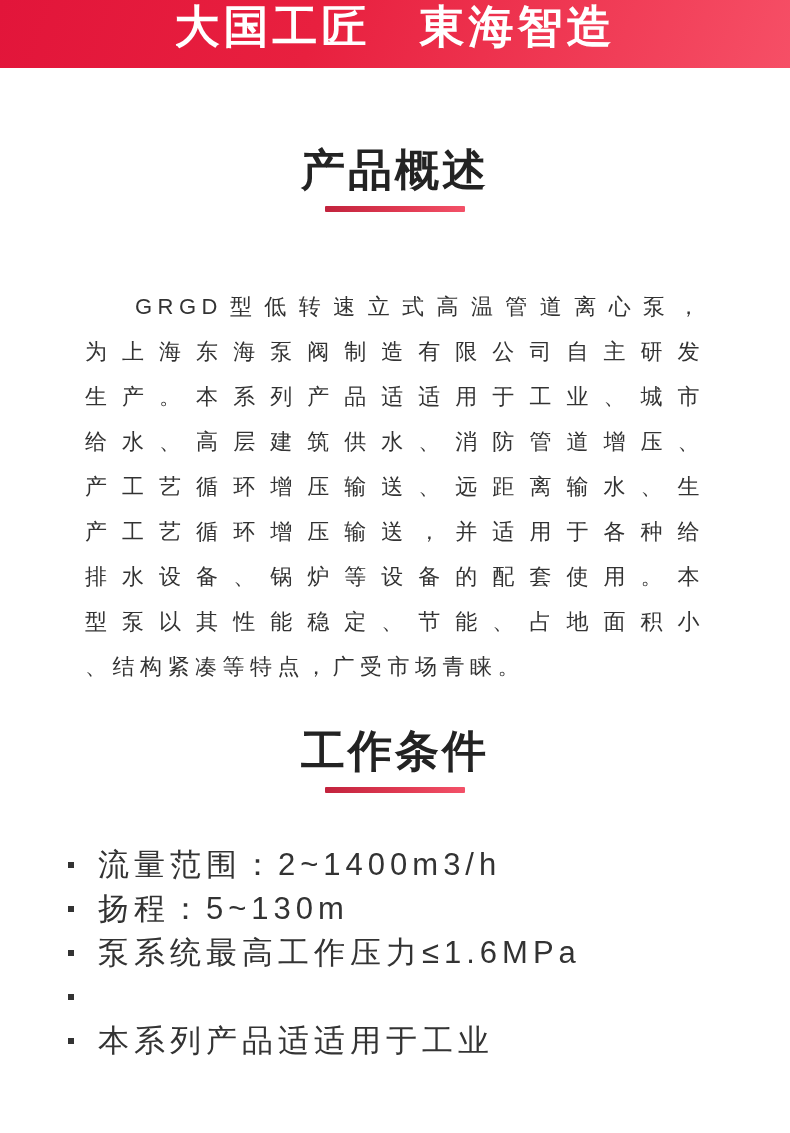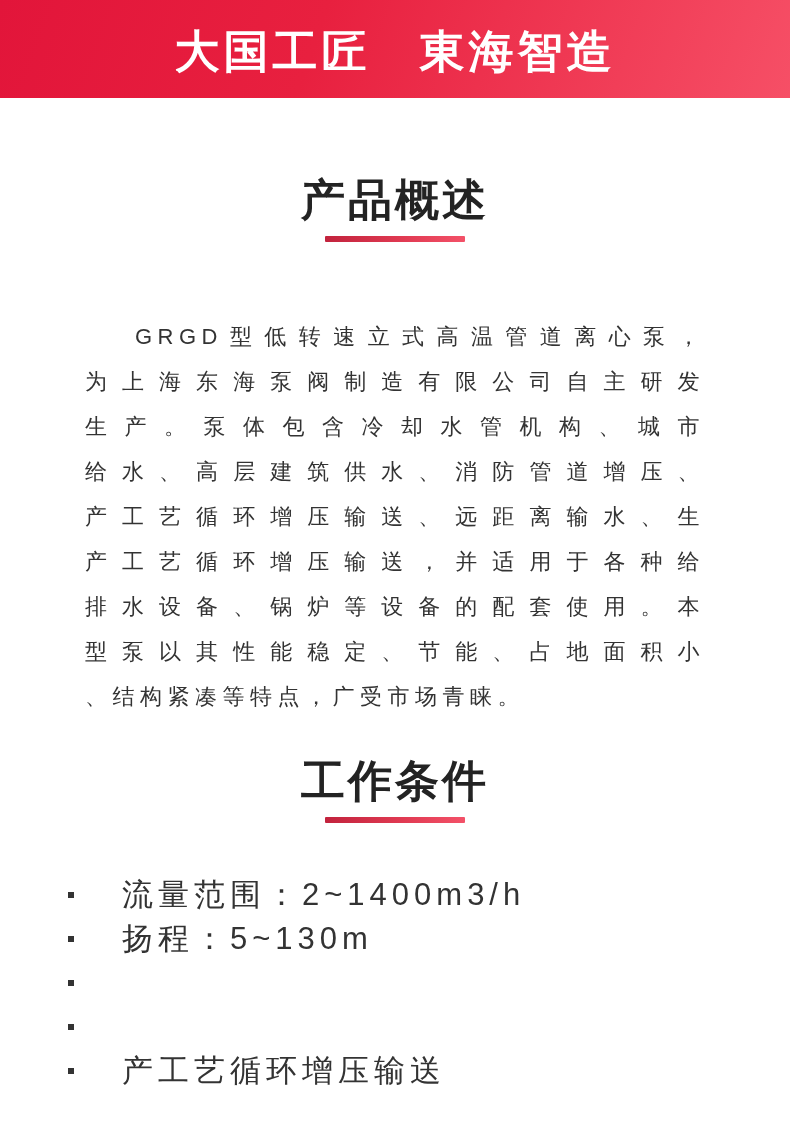--- a/index.html
+++ b/index.html
@@ -18,10 +18,9 @@
   
   .banner {
     width: 790px;
-    height: 98px;
+    height: 68px;
     background: linear-gradient(110deg, #e2153a 0%, #e8203f 40%, #f64f66 100%);
     display: flex;
-    align-items: center;
     justify-content: center;
   }
   .banner-title {

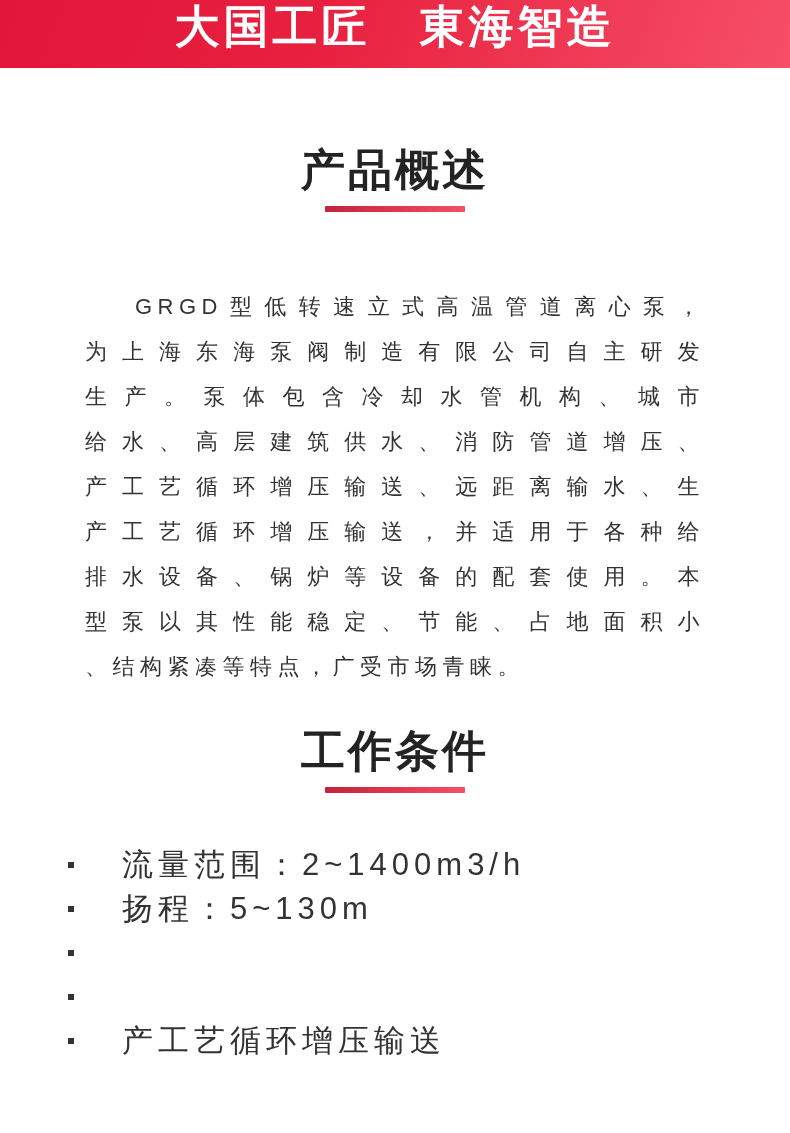--- a/index.html
+++ b/index.html
@@ -115,7 +115,7 @@
 <div class="overview-paragraph">
   <div class="para-line indent">GRGD型低转速立式高温管道离心泵，</div>
   <div class="para-line">为上海东海泵阀制造有限公司自主研发</div>
-  <div class="para-line">生产。泵体包含冷却水管机构、城市</div>
+  <div class="para-line">生产。本系列产品适适用于工业、城市</div>
   <div class="para-line">给水、高层建筑供水、消防管道增压、</div>
   <div class="para-line">产工艺循环增压输送、远距离输水、生</div>
   <div class="para-line">产工艺循环增压输送，并适用于各种给</div>

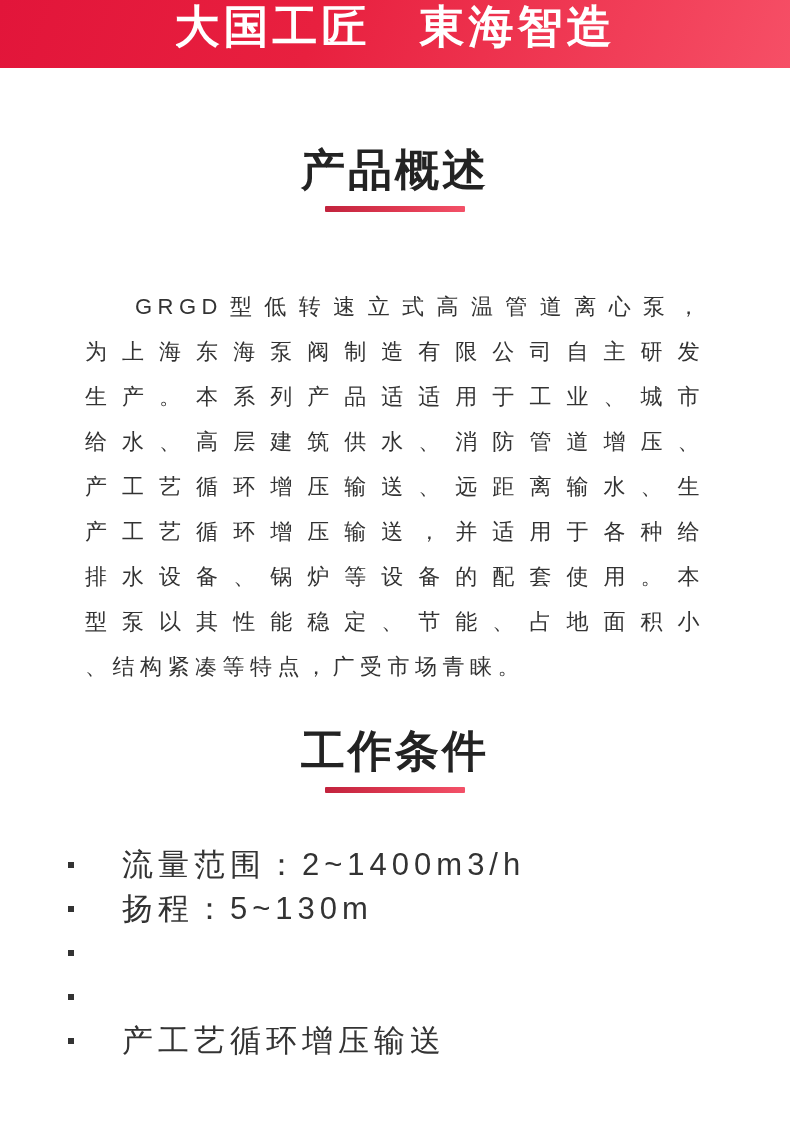--- a/index.html
+++ b/index.html
@@ -97,7 +97,6 @@
     color: #333333;
     line-height: 44px;
     white-space: nowrap;
-    margin-left: 24px;
   }
 </style>
 </head>

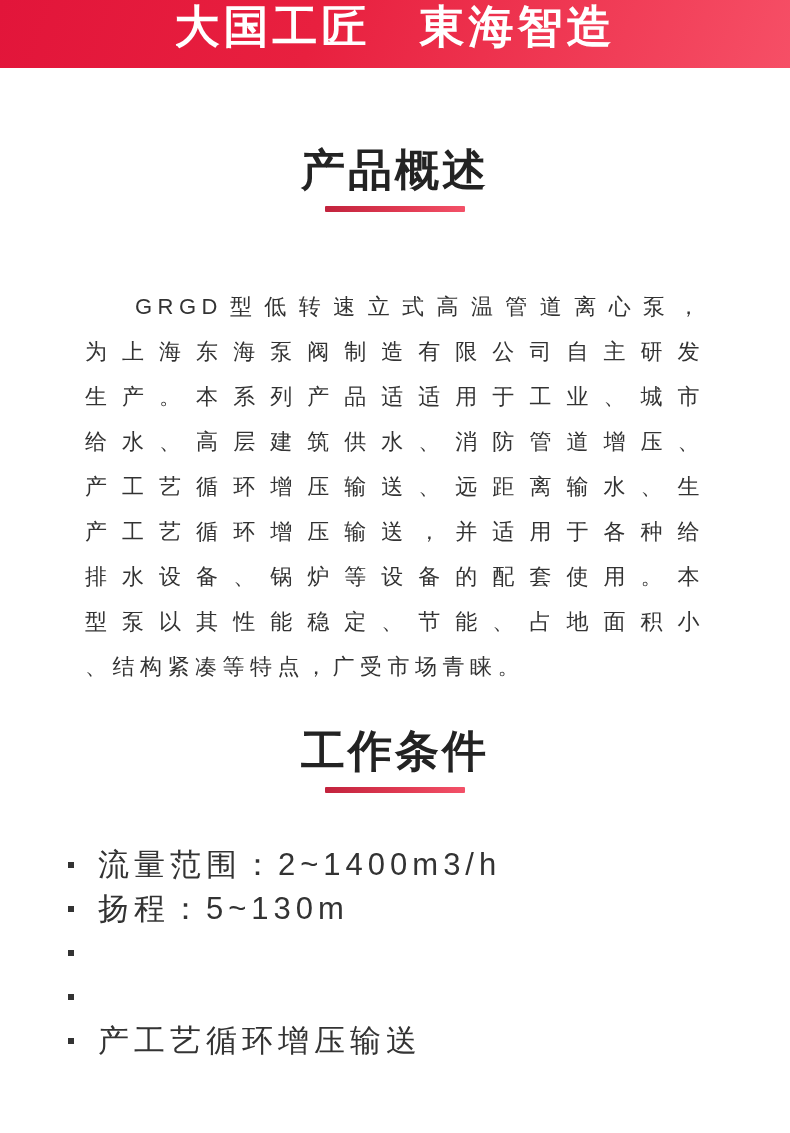--- a/index.html
+++ b/index.html
@@ -139,6 +139,7 @@
   </div>
   <div class="condition-item">
     <span class="bullet-icon"></span>
+    <span class="condition-text">泵系统最高工作压力≤1.6MPa</span>
   </div>
   <div class="condition-item">
     <span class="bullet-icon"></span>

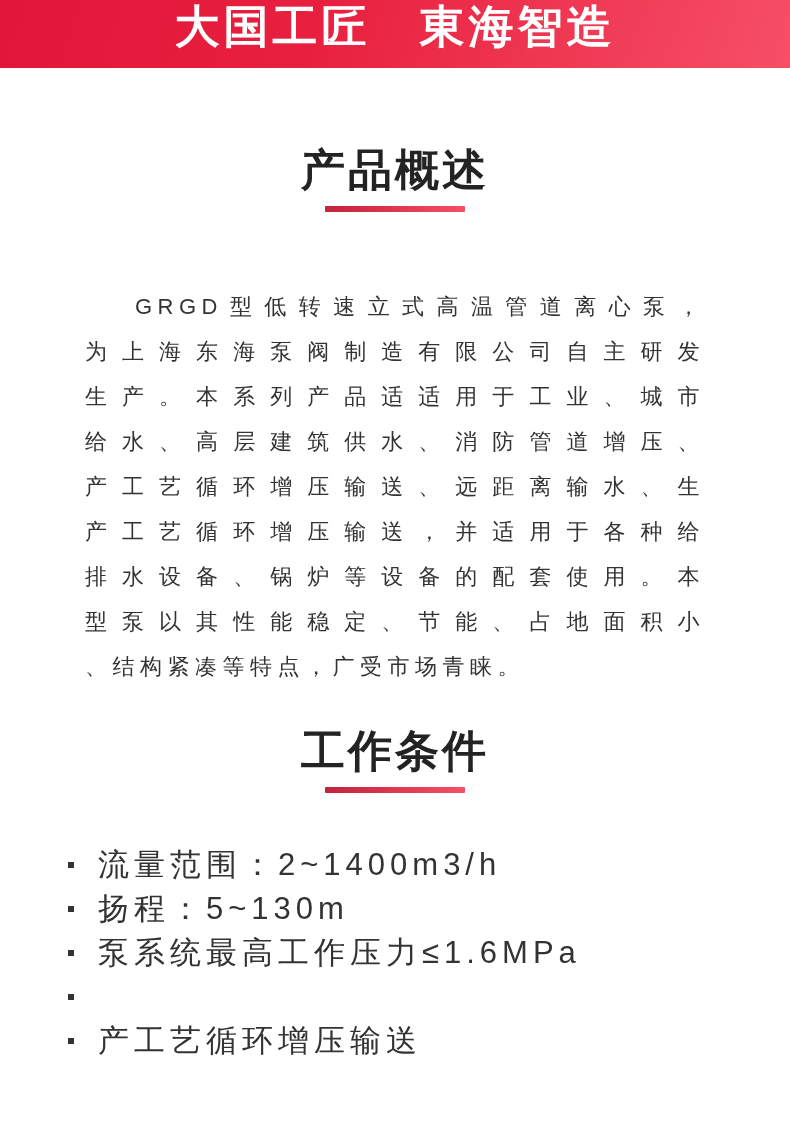--- a/index.html
+++ b/index.html
@@ -146,7 +146,7 @@
   </div>
   <div class="condition-item">
     <span class="bullet-icon"></span>
-    <span class="condition-text">产工艺循环增压输送</span>
+    <span class="condition-text">本系列产品适适用于工业</span>
   </div>
 </div>
 

